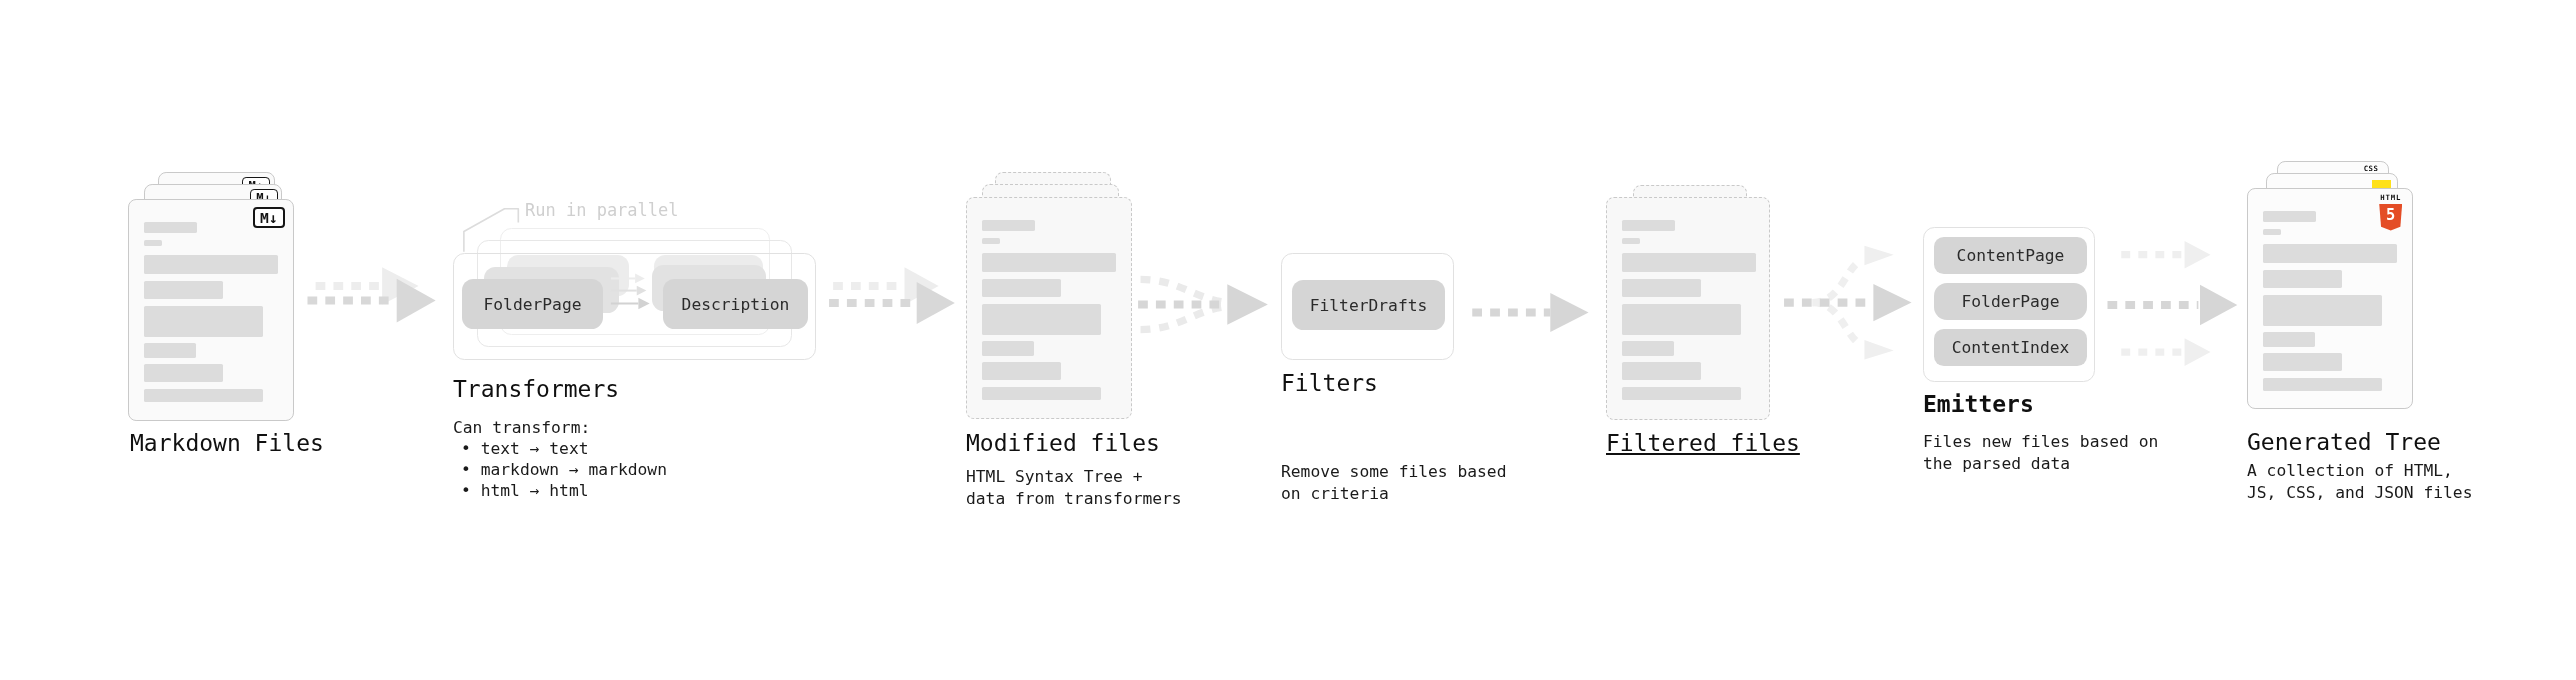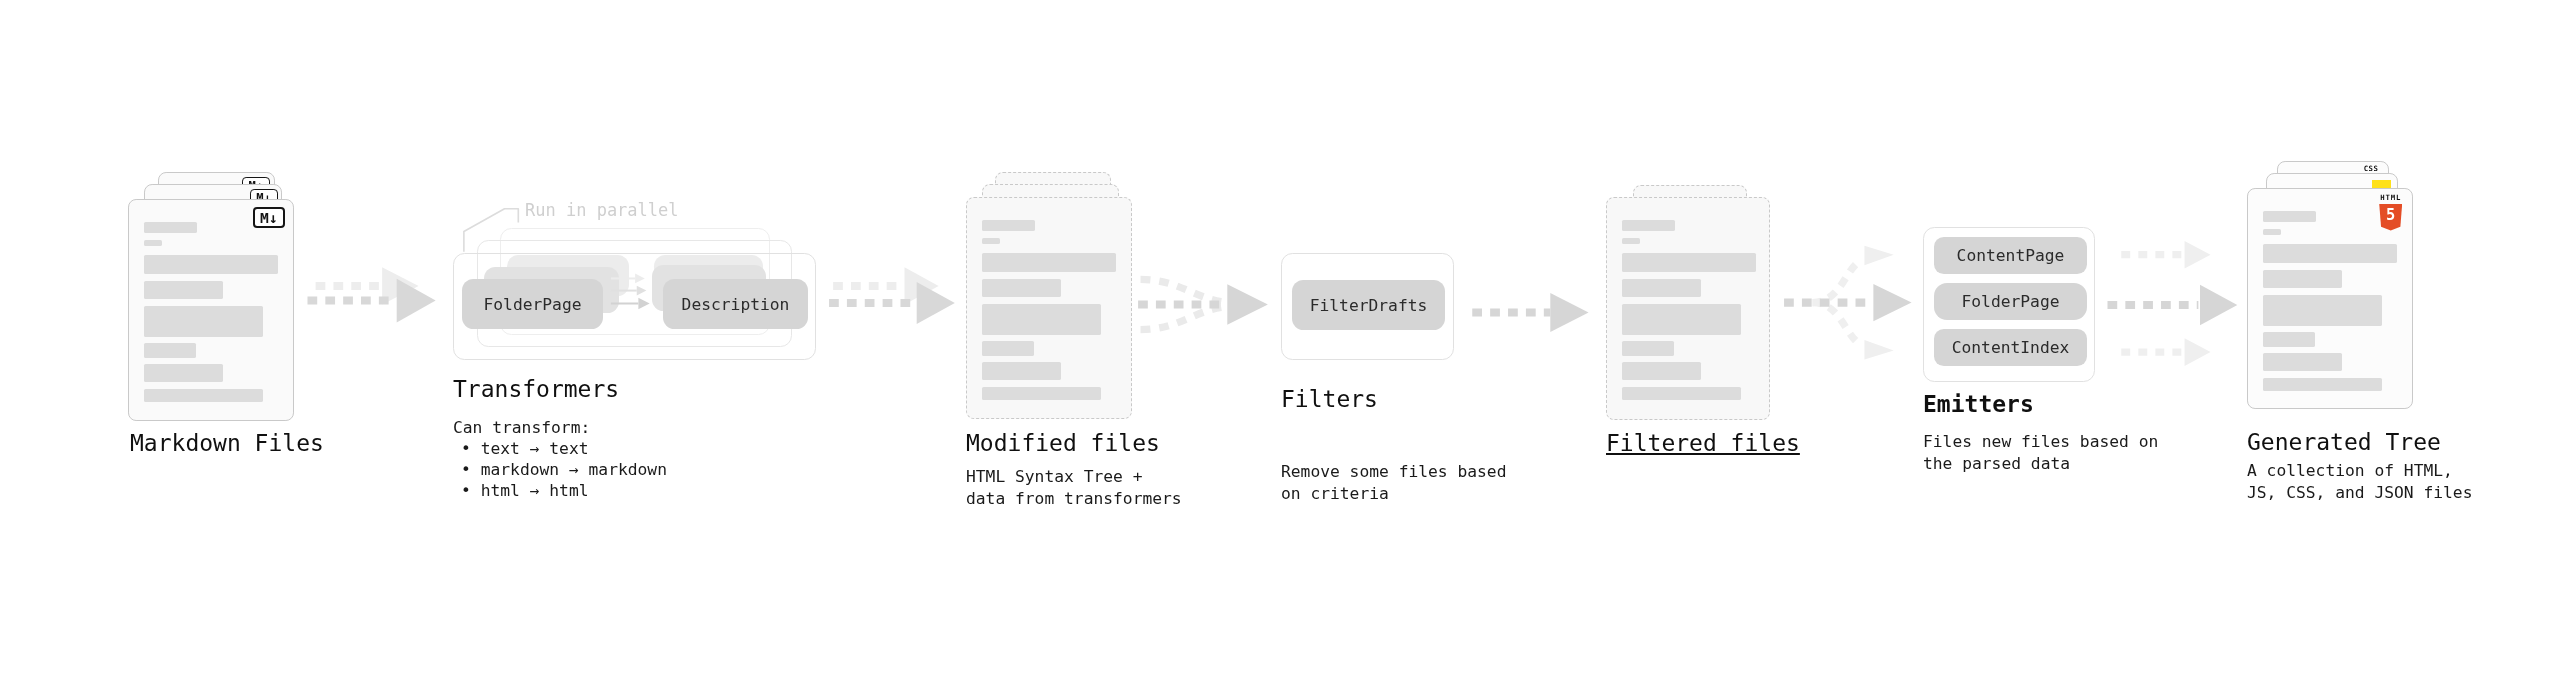--- a/index.html
+++ b/index.html
@@ -150,7 +150,7 @@
   <div>
     <div class="panel" style="left:1281px;top:253px;width:173px;height:107px;"></div>
     <div class="pill" style="left:1292px;top:280px;width:153px;height:50px;">FilterDrafts</div>
-    <div class="title" style="left:1281px;top:385px;">Filters</div>
+    <div class="title" style="left:1281px;top:369px;">Filters</div>
     <div class="sub" style="left:1281px;top:418px;margin-top:43px;">
       <div>Remove some files based</div>
       <div>on criteria</div>

